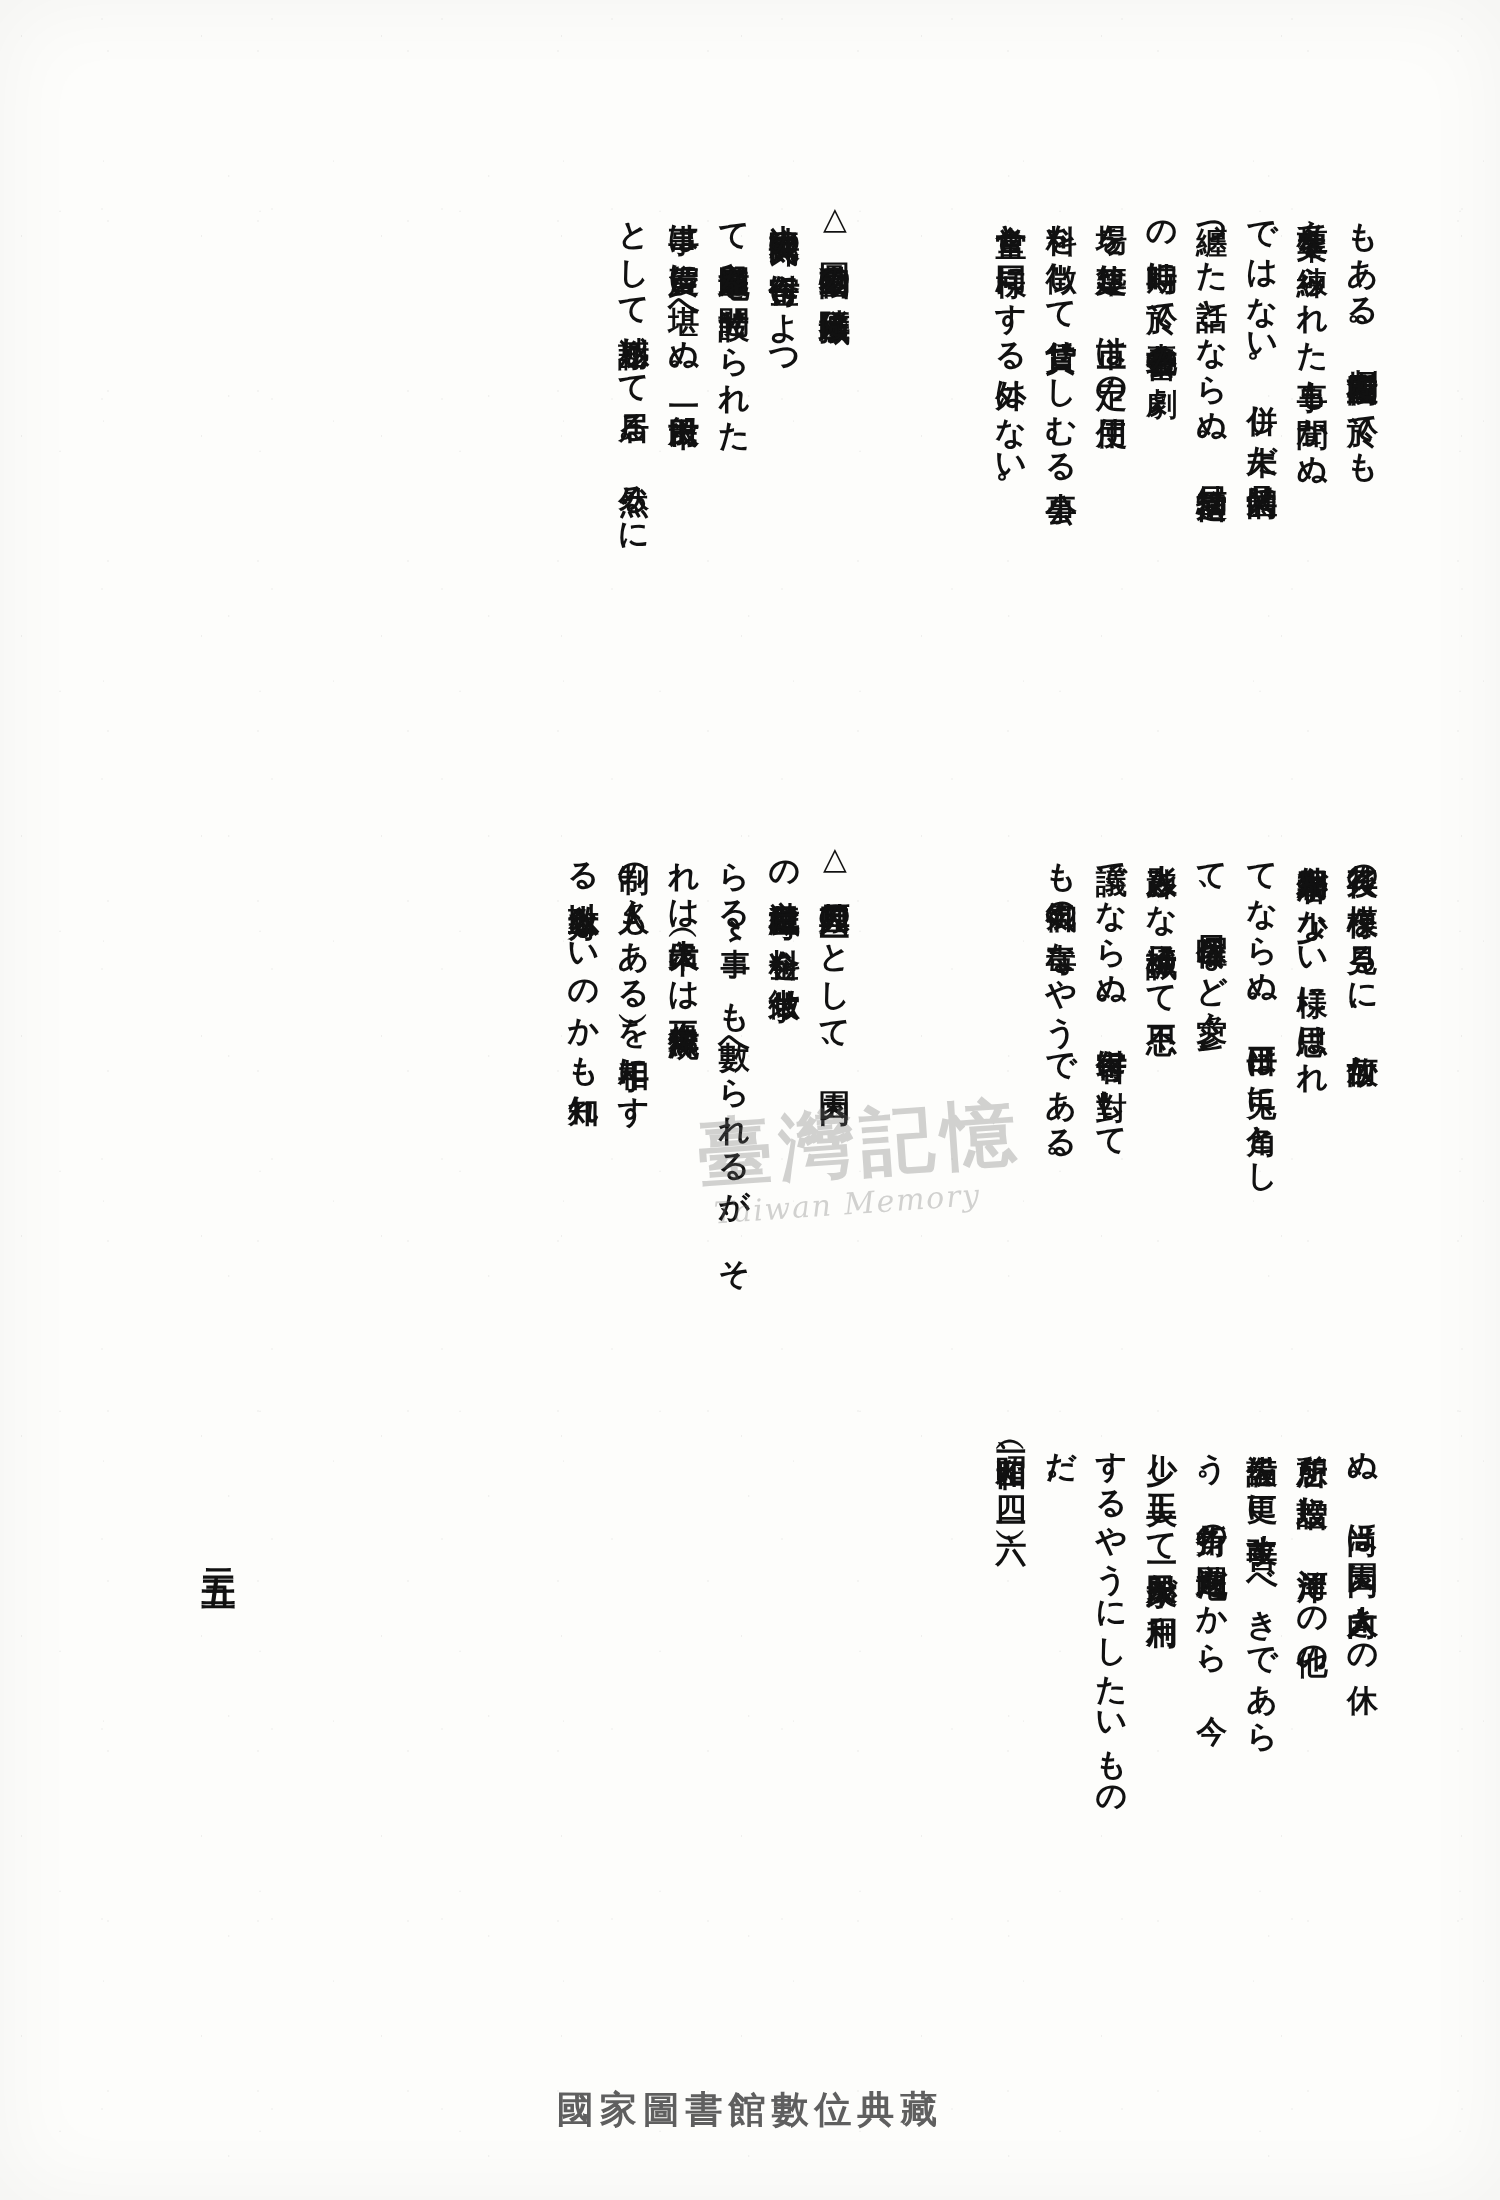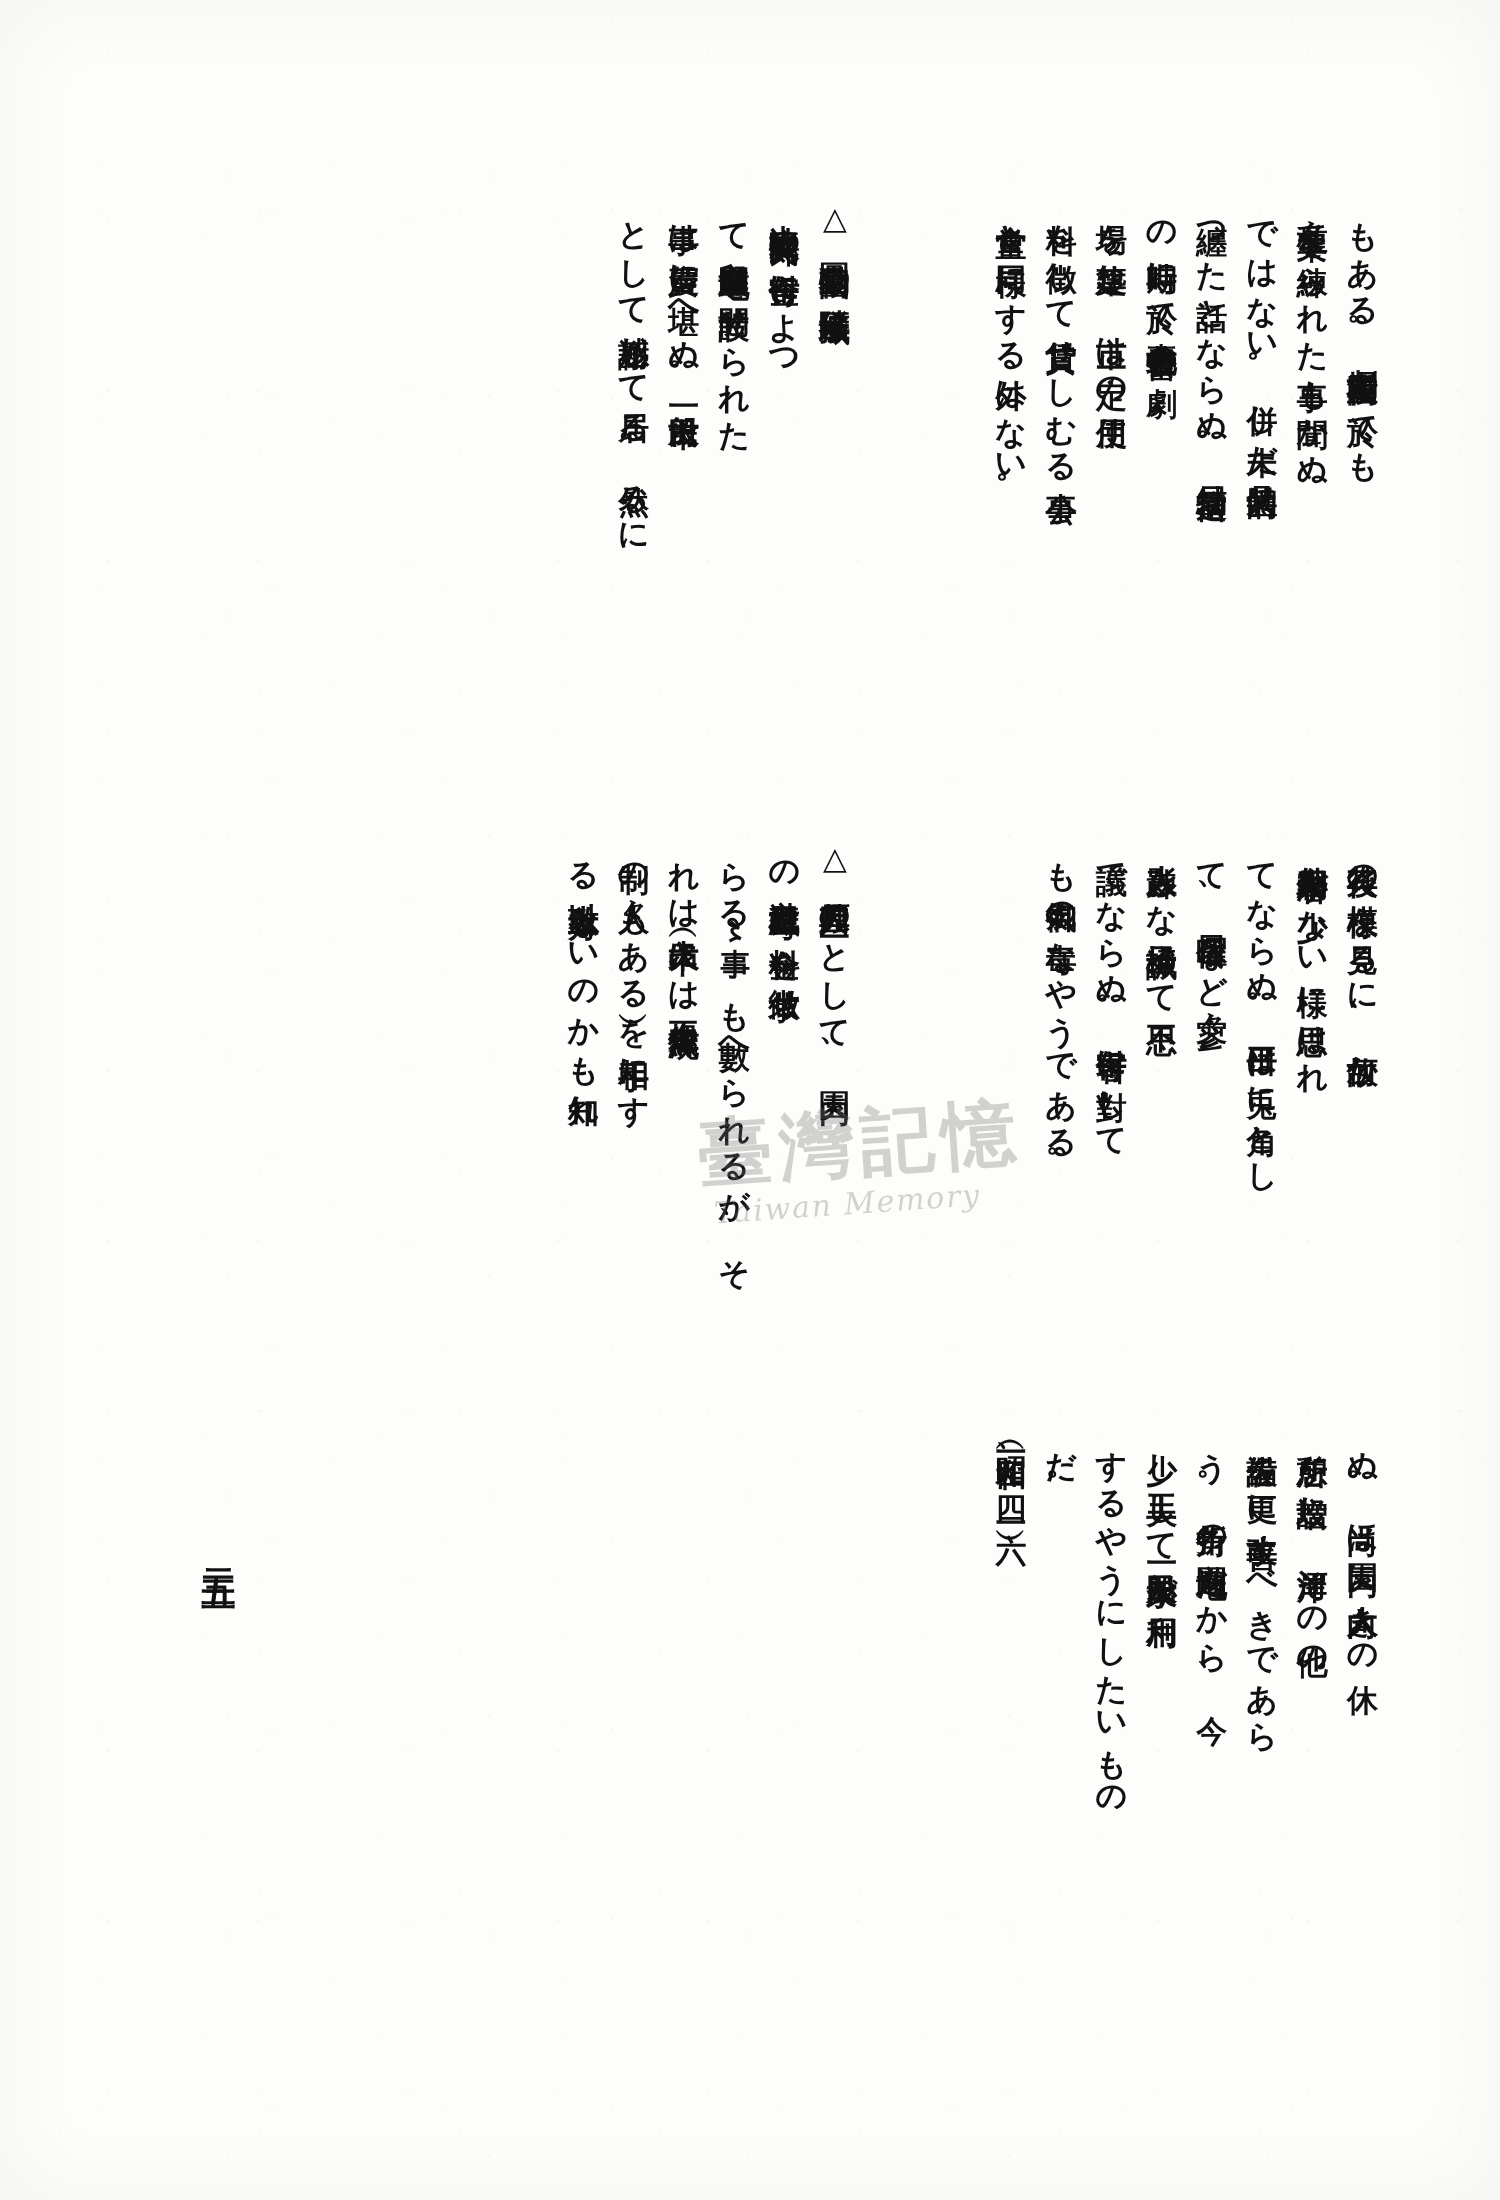--- a/index.html
+++ b/index.html
@@ -212,6 +212,7 @@
     <div class="wm-latin">Taiwan Memory</div>
   </div>
 
+  <div id="footer-stamp">國家圖書館數位典藏</div>
 
   <div id="noise"></div>
   <div id="edge-shade"></div>

